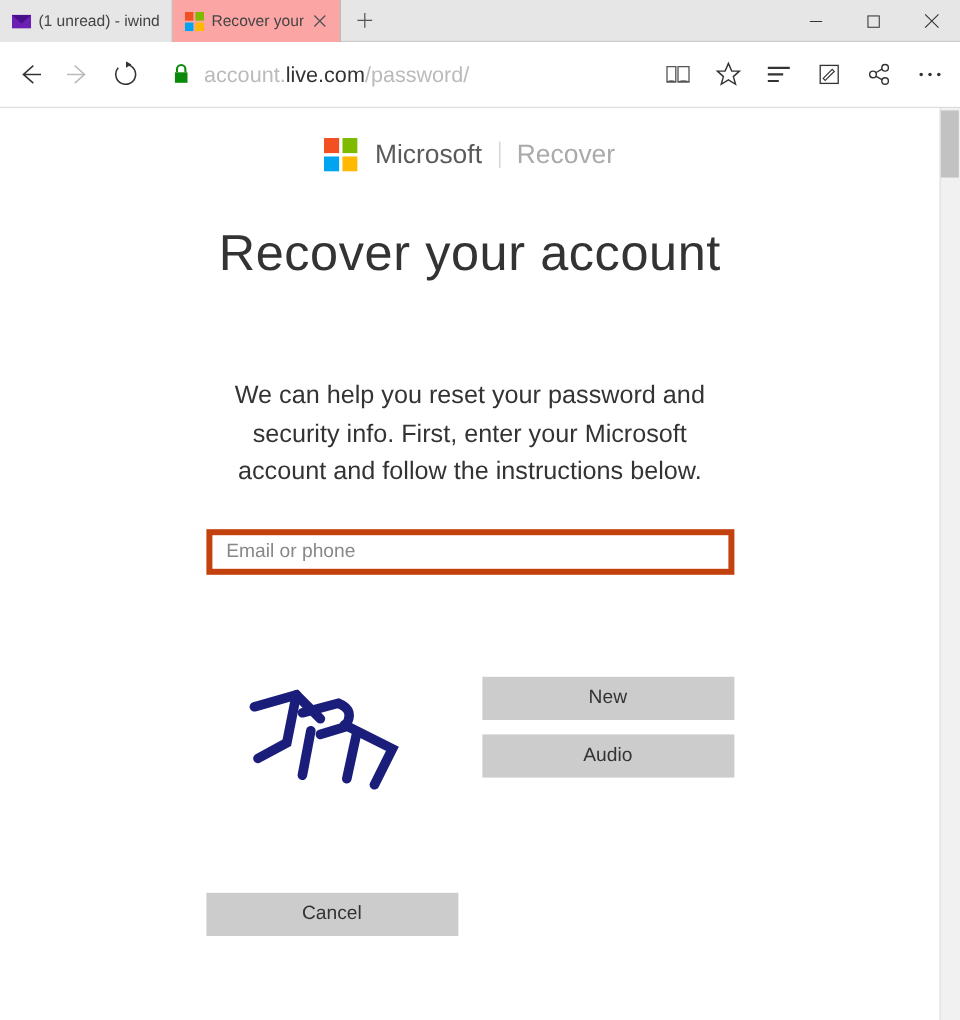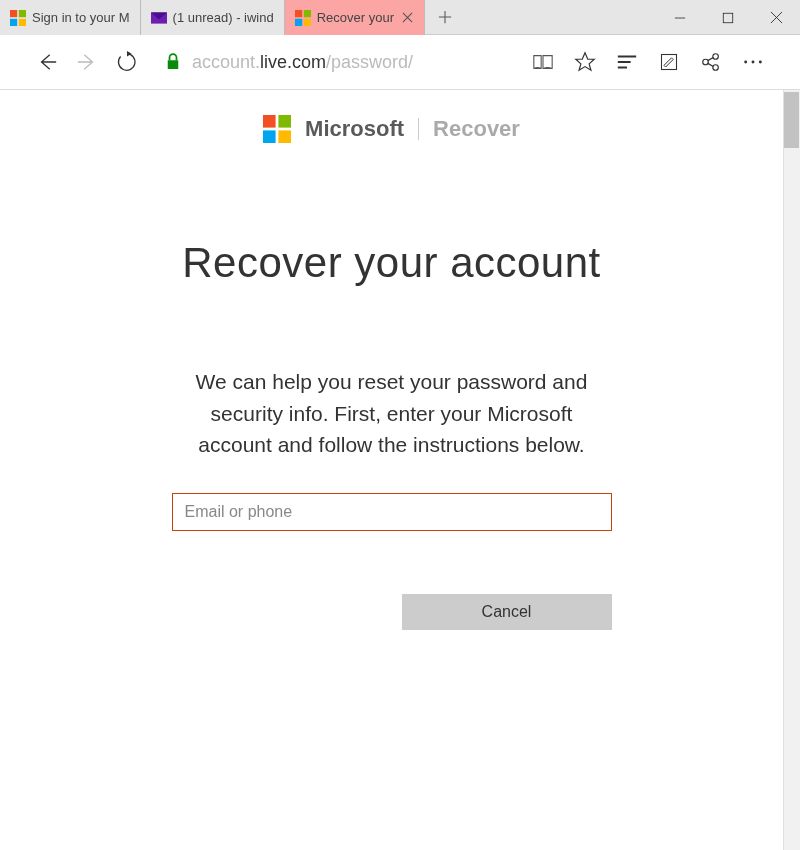--- a/index.html
+++ b/index.html
@@ -77,17 +77,6 @@
     <div class="tab">
       <span class="tab-icon">
         <svg viewBox="0 0 20 20">
-            <rect x="0" y="0" width="9" height="9" fill="#f25022"></rect>
-            <rect x="11" y="0" width="9" height="9" fill="#7fba00"></rect>
-            <rect x="0" y="11" width="9" height="9" fill="#00a4ef"></rect>
-            <rect x="11" y="11" width="9" height="9" fill="#ffb900"></rect>
-          </svg>
-      </span>
-      <span class="tab-label">Sign in to your M</span>
-    </div>
-    <div class="tab">
-      <span class="tab-icon">
-        <svg viewBox="0 0 20 20">
             <rect x="0" y="3" width="20" height="14" fill="#6b1fb3"></rect>
             <path d="M0 3 L10 12 L20 3 Z" fill="#4a0f8a"></path>
           </svg>

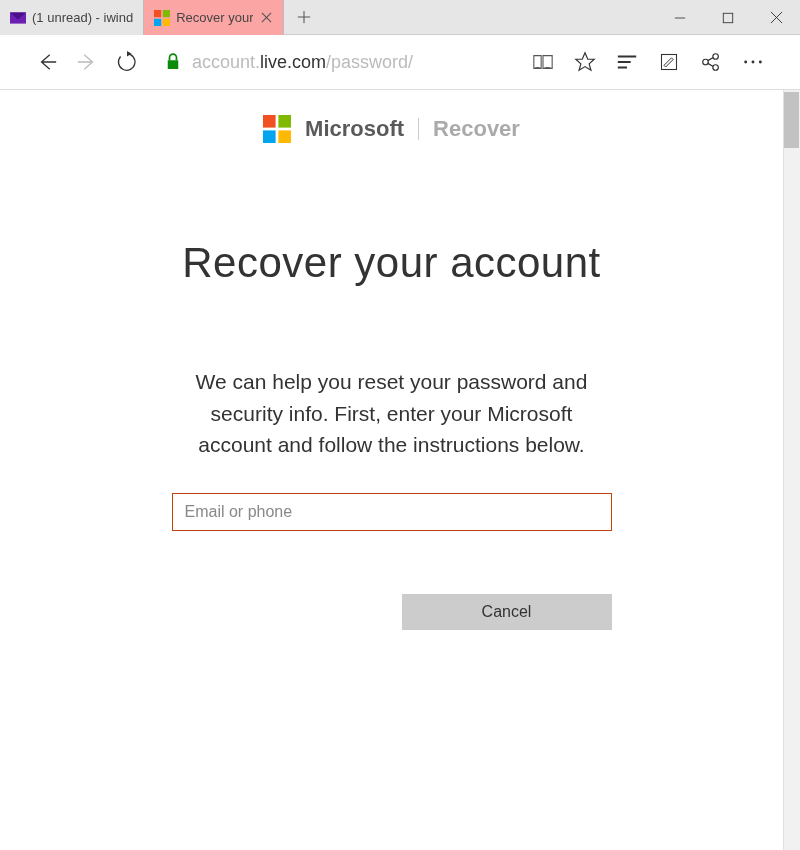--- a/index.html
+++ b/index.html
@@ -29,7 +29,7 @@
     
     .navbar {
       height: 55px; background: #fff; border-bottom: 1px solid #ddd;
-      display: flex; align-items: center; gap: 18px; padding: 0 36px;
+      display: flex; align-items: center; gap: 18px; padding: 0 14px;
     }
     .nav-icon { width: 22px; height: 22px; display: flex; align-items: center; justify-content: center; color: #555; }
     .addr-wrap { flex: 1; display: flex; align-items: center; gap: 10px; padding-left: 10px; }

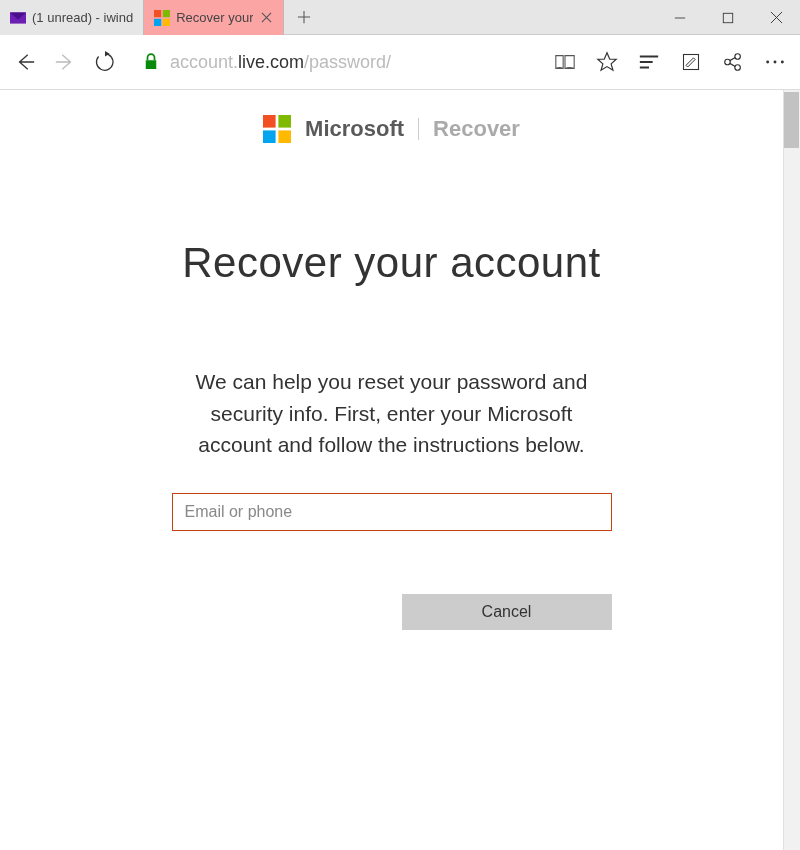--- a/index.html
+++ b/index.html
@@ -46,7 +46,7 @@
 
     .page { padding: 25px 0 0 0; display: flex; flex-direction: column; align-items: center; margin-right: 17px; }
 
-    .ms-header { display: flex; align-items: center; gap: 14px; margin-bottom: 96px; font-weight: bold; }
+    .ms-header { display: flex; align-items: center; gap: 14px; margin-bottom: 44px; }
     .ms-logo { width: 28px; height: 28px; }
     .ms-text { font-size: 22px; color: #5a5a5a; }
     .divider { width: 1px; height: 22px; background: #ccc; }

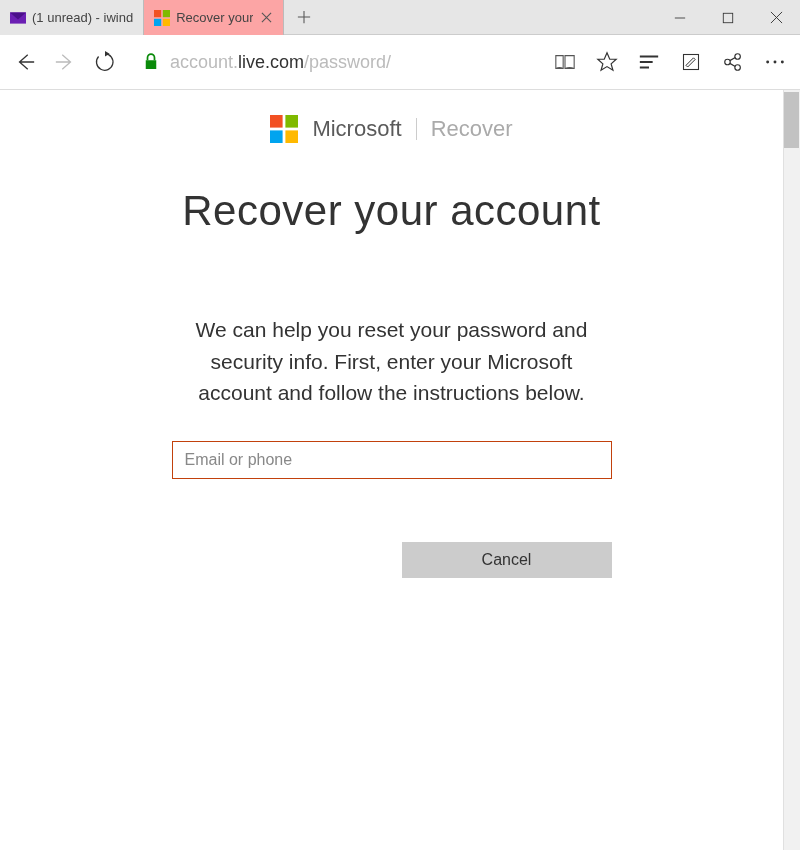--- a/index.html
+++ b/index.html
@@ -57,7 +57,7 @@
 
     .form-wrap { width: 440px; }
     .text-input {
-      width: 100%; height: 38px; border: 1px solid #c2410c; padding: 0 12px;
+      width: 100%; height: 38px; border: 5px solid #c2410c; padding: 0 12px;
       font-size: 16px; color: #666; outline: none; background: #fff;
     }
     .text-input::placeholder { color: #888; }

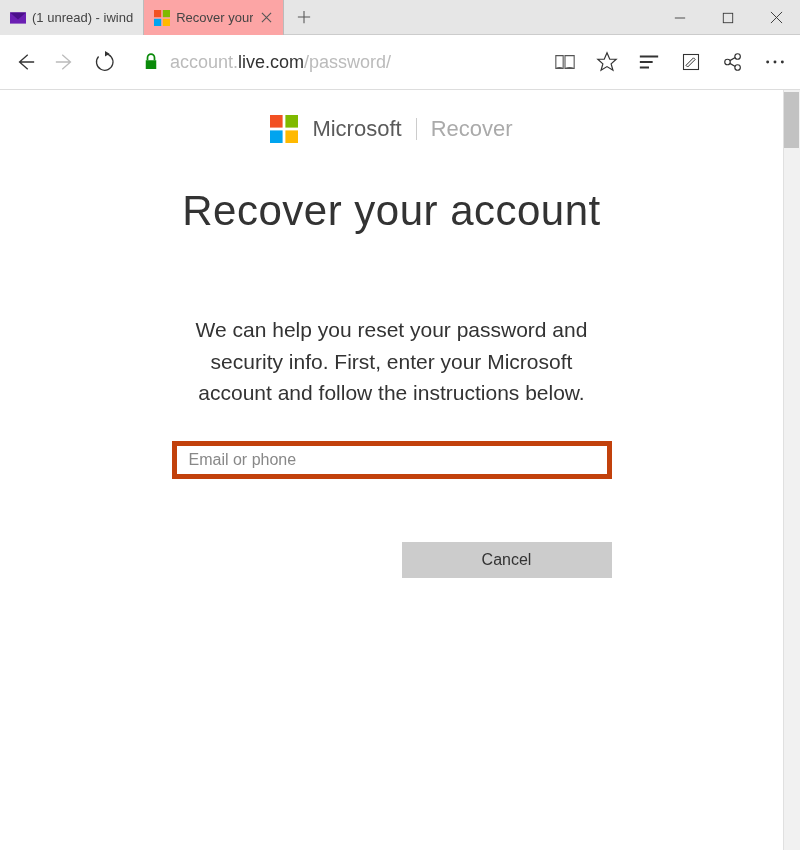--- a/index.html
+++ b/index.html
@@ -218,6 +218,24 @@
     <div class="form-wrap">
       <input class="text-input" type="text" placeholder="Email or phone" style="">
 
+      <div class="captcha-area">
+        <div class="captcha-img">
+          <svg viewBox="0 0 140 100">
+            <g fill="none" stroke="#1a1e7a" stroke-width="8" stroke-linecap="round">
+              <path d="M15 25 L50 15 L70 35"></path>
+              <path d="M50 15 L42 55 L18 68"></path>
+              <path d="M55 30 L85 22 Q100 28 90 42 L70 48"></path>
+              <path d="M62 45 L55 82"></path>
+              <path d="M90 40 L130 60 L115 90"></path>
+              <path d="M100 48 L92 85"></path>
+            </g>
+          </svg>
+        </div>
+        <div class="captcha-btns">
+          <button class="gray-btn">New</button>
+          <button class="gray-btn">Audio</button>
+        </div>
+      </div>
 
 
       <div class="btn-row">

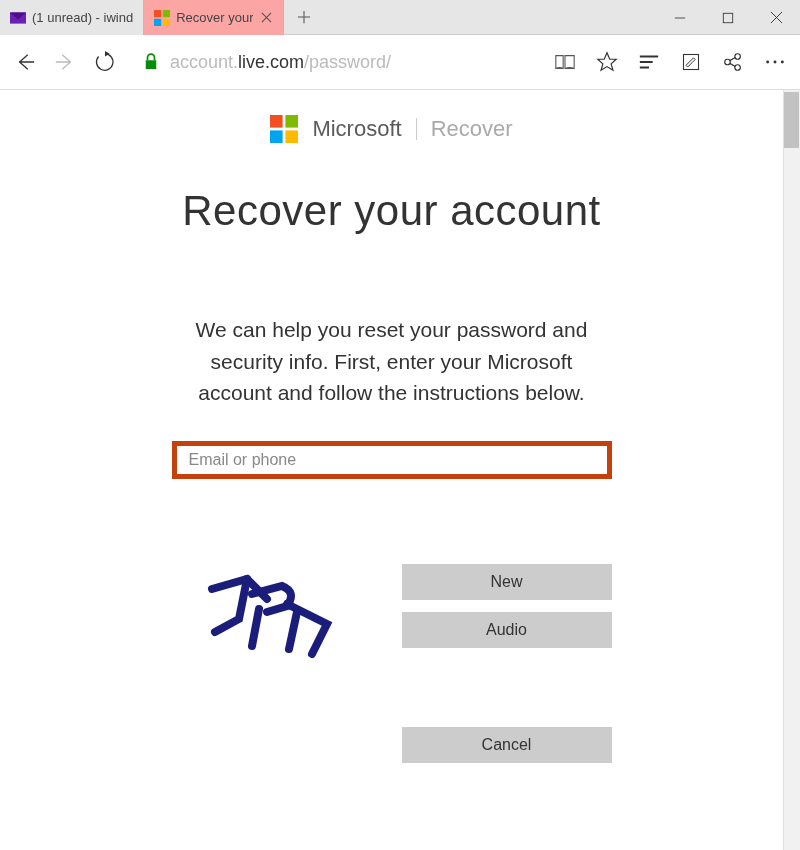--- a/index.html
+++ b/index.html
@@ -67,7 +67,7 @@
     .captcha-img svg { width: 140px; height: 100px; }
     .captcha-btns { display: flex; flex-direction: column; gap: 12px; }
     .gray-btn { width: 210px; height: 36px; background: #ccc; border: none; font-size: 16px; color: #333; cursor: pointer; }
-    .btn-row { display: flex; justify-content: flex-end; margin-top: 63px; }
+    .btn-row { display: flex; justify-content: flex-start; margin-top: 80px; }
   </style>
 </head>
 <body>

